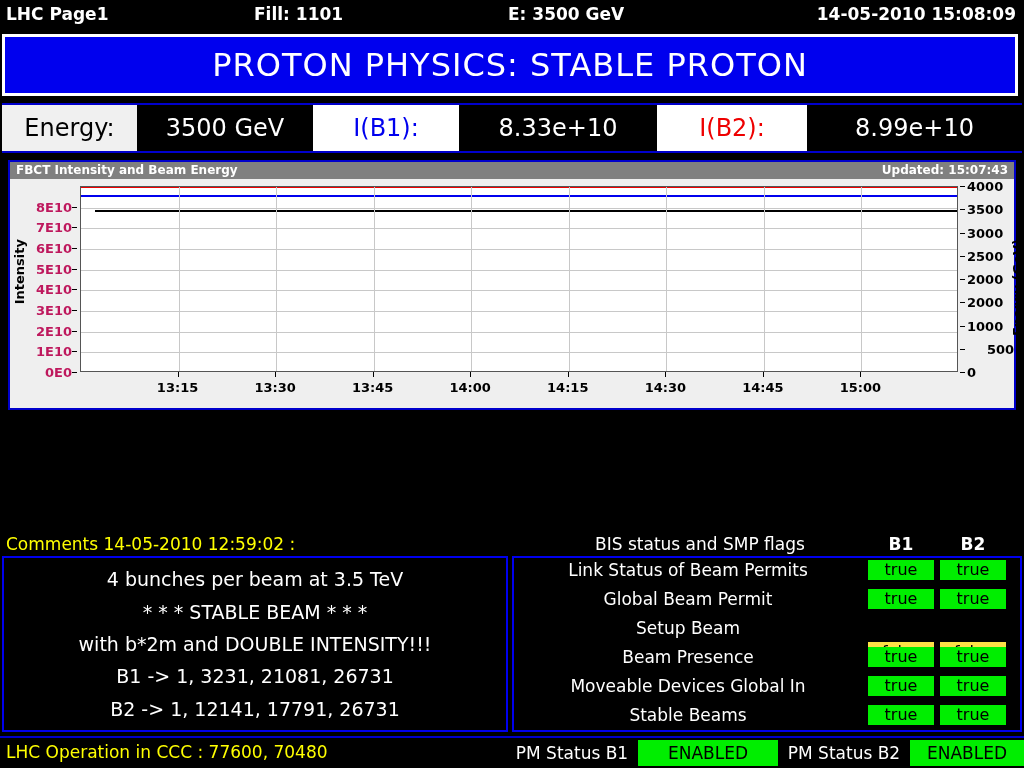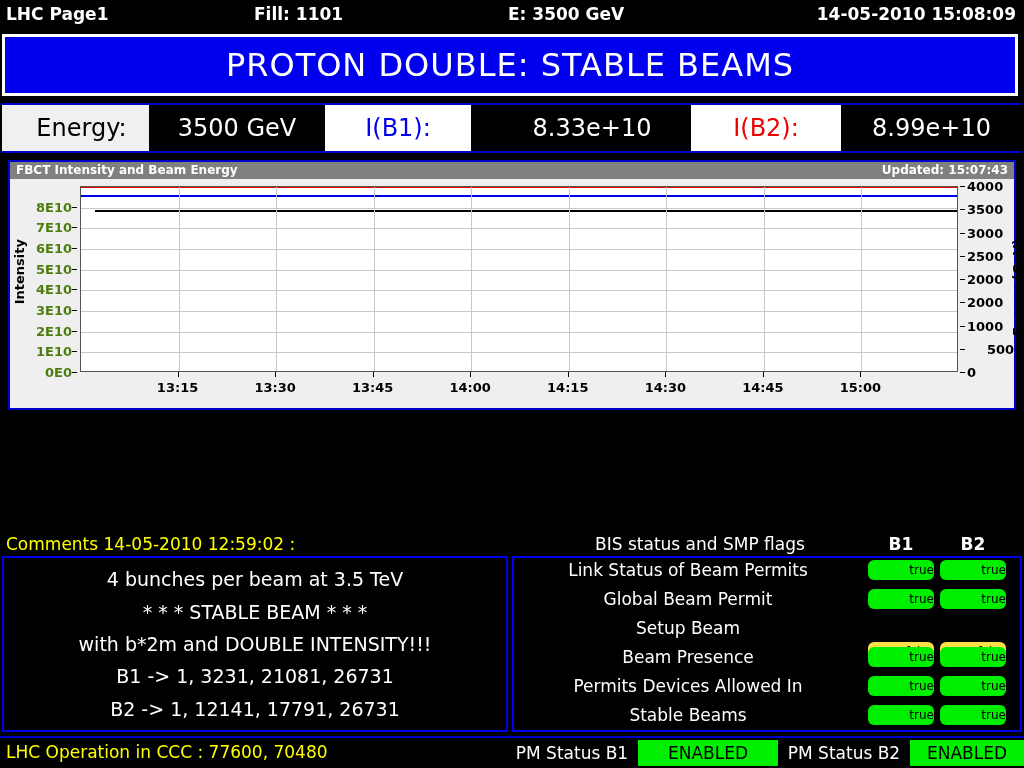--- a/index.html
+++ b/index.html
@@ -123,7 +123,7 @@
   </div>
 
   <div id="banner">
-    <div id="banner-text">PROTON DOUBLE: STABLE BEAMS</div>
+    <div id="banner-text">PROTON PHYSICS: STABLE PROTON</div>
   </div>
 
   <div id="enrow">

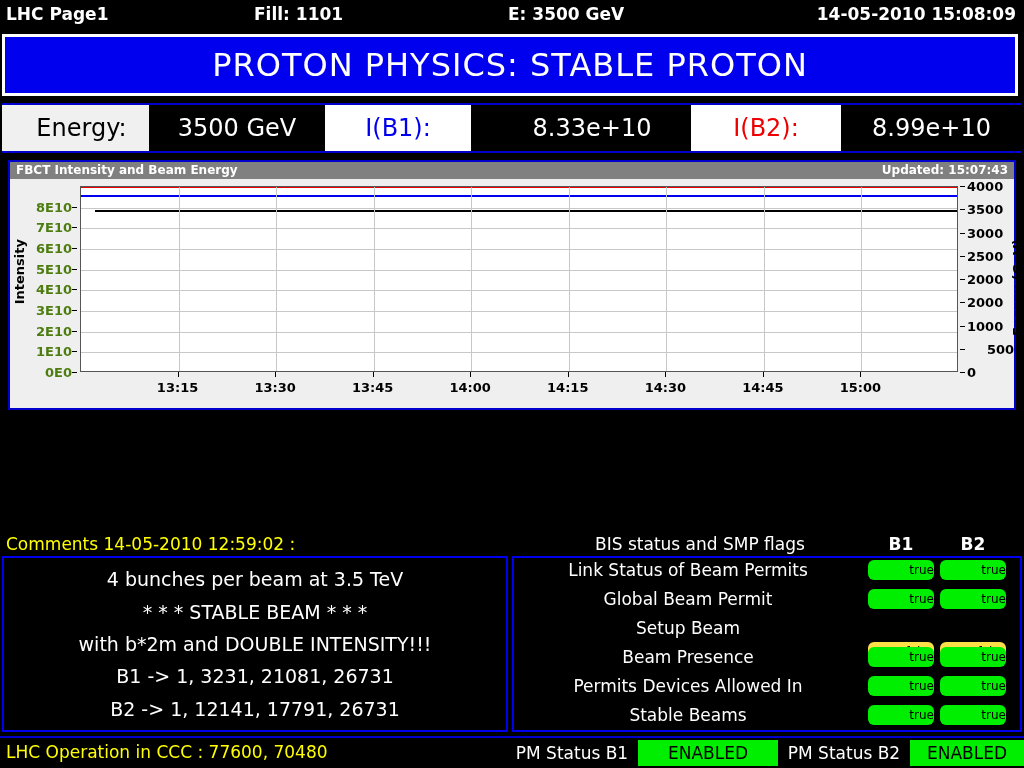--- a/index.html
+++ b/index.html
@@ -31,7 +31,7 @@
          display:flex;background:#000;}
   .cellL{background:#f0f0f0;color:#000;display:flex;align-items:center;justify-content:center;font-size:24px;}
   .cellV{background:#000;color:#fff;display:flex;align-items:center;justify-content:center;font-size:24px;}
-  #c-energy-lbl{width:135px;padding-left:12px;}
+  #c-energy-lbl{width:135px;}
   #c-energy-val{width:176px;}
   #c-b1-lbl{width:146px;color:#0000ee;background:#ffffff;}
   #c-b1-val{width:198px;margin-left:22px;}

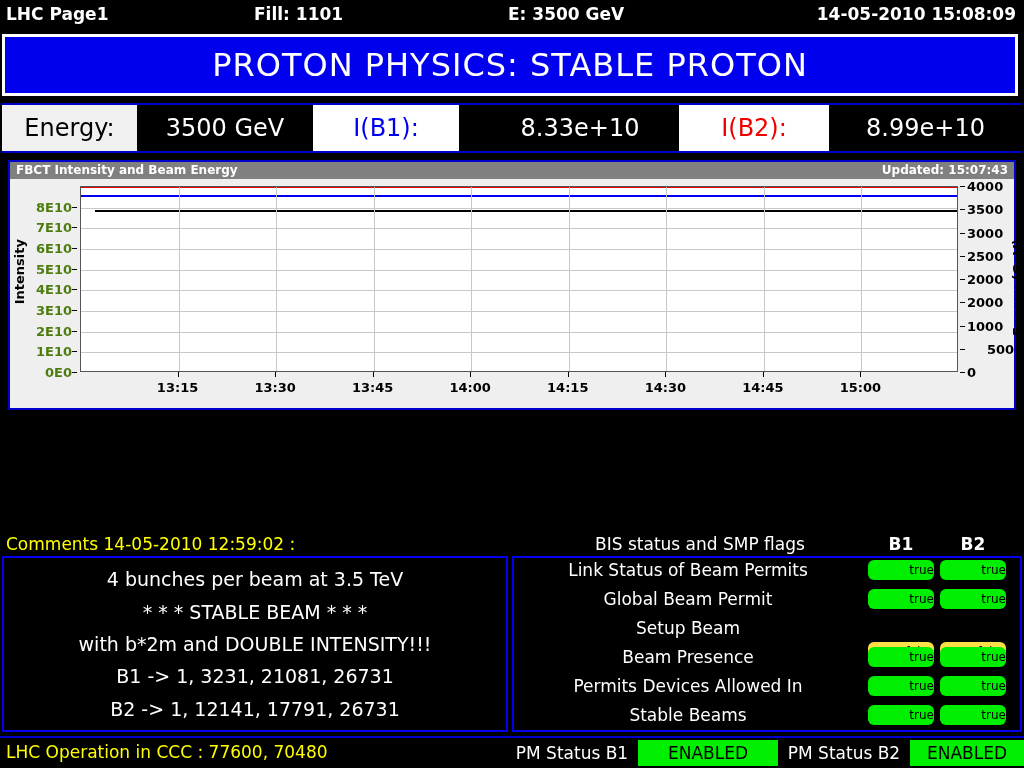--- a/index.html
+++ b/index.html
@@ -34,7 +34,7 @@
   #c-energy-lbl{width:135px;}
   #c-energy-val{width:176px;}
   #c-b1-lbl{width:146px;color:#0000ee;background:#ffffff;}
-  #c-b1-val{width:198px;margin-left:22px;}
+  #c-b1-val{width:198px;}
   #c-b2-lbl{width:150px;color:#ee0000;background:#ffffff;}
   #c-b2-val{flex:1;}
 

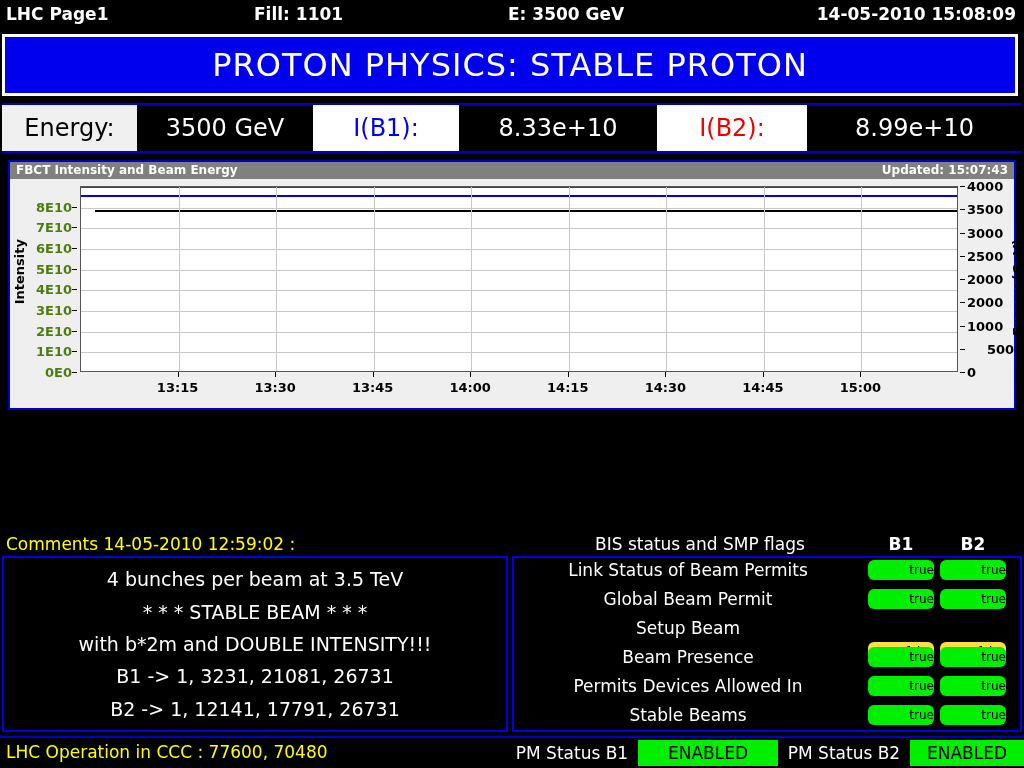--- a/index.html
+++ b/index.html
@@ -56,7 +56,7 @@
   #trace-b2{background:#ee0000;}
   #trace-energy{background:#000000;height:2px;left:14px;}
 
-  .ylab{position:absolute;right:0;font-size:13px;font-weight:bold;color:#4d7c0f;text-align:right;
+  .ylab{position:absolute;right:0;font-size:13px;font-weight:bold;color:#be185d;text-align:right;
         transform:translateY(-50%);white-space:nowrap;}
   #yaxis-left{position:absolute;left:0;top:7px;width:62px;height:186px;}
   .ytick{position:absolute;right:-5px;width:5px;height:1px;background:#000;}

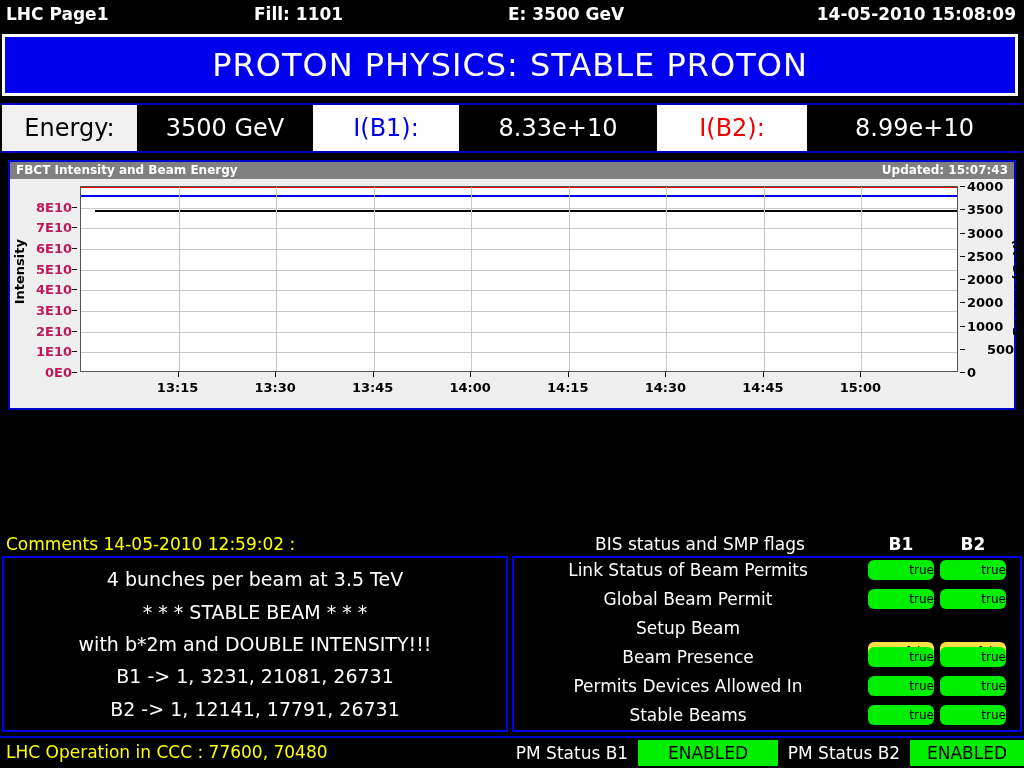--- a/index.html
+++ b/index.html
@@ -90,8 +90,8 @@
   .bisrow{position:absolute;left:0;width:100%;height:29px;}
   .bislabel{position:absolute;left:0;width:348px;text-align:center;font-size:17px;color:#fff;
             line-height:22px;top:1px;white-space:nowrap;}
-  .badge{position:absolute;width:66px;height:20px;line-height:20px;text-align:right;
-         font-size:12px;color:#000;top:2px;border-radius:6px;}
+  .badge{position:absolute;width:66px;height:20px;line-height:20px;text-align:center;
+         font-size:16px;color:#000;top:2px;}
   .badge.b1{left:354px;}
   .badge.b2{left:426px;}
   .ok{background:#00ee00;}

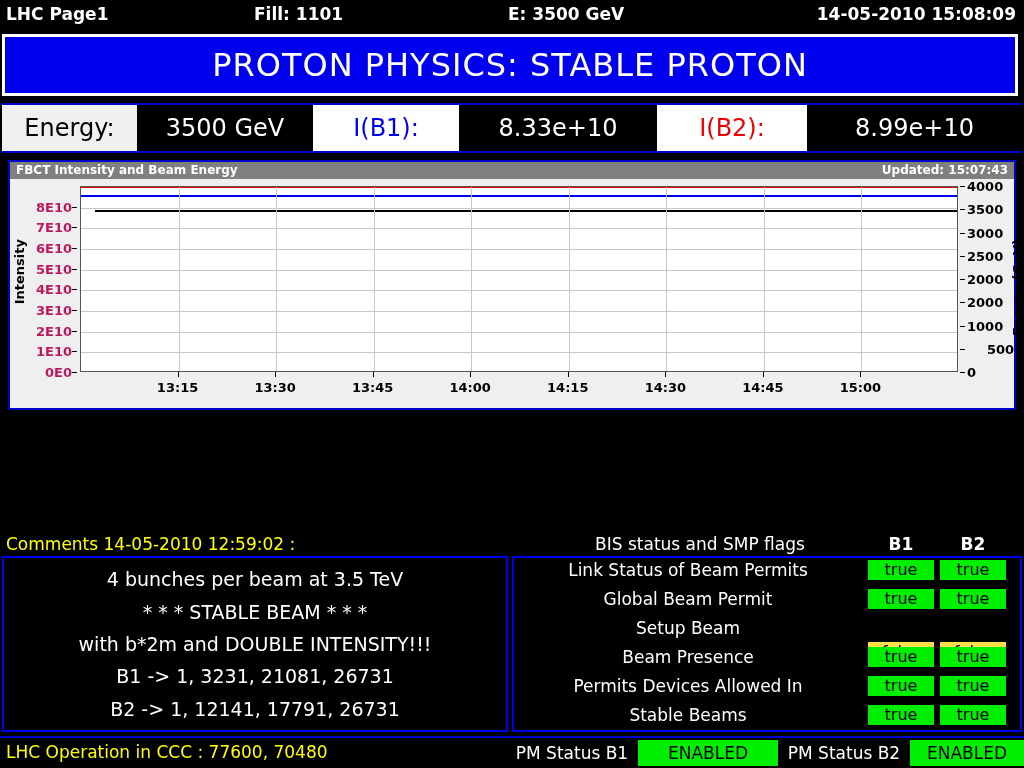--- a/index.html
+++ b/index.html
@@ -263,7 +263,7 @@
         <div class="badge b2 ok">true</div>
       </div>
       <div class="bisrow" style="top: 116px;">
-        <div class="bislabel">Permits Devices Allowed In</div>
+        <div class="bislabel">Moveable Devices Global In</div>
         <div class="badge b1 ok">true</div>
         <div class="badge b2 ok">true</div>
       </div>

